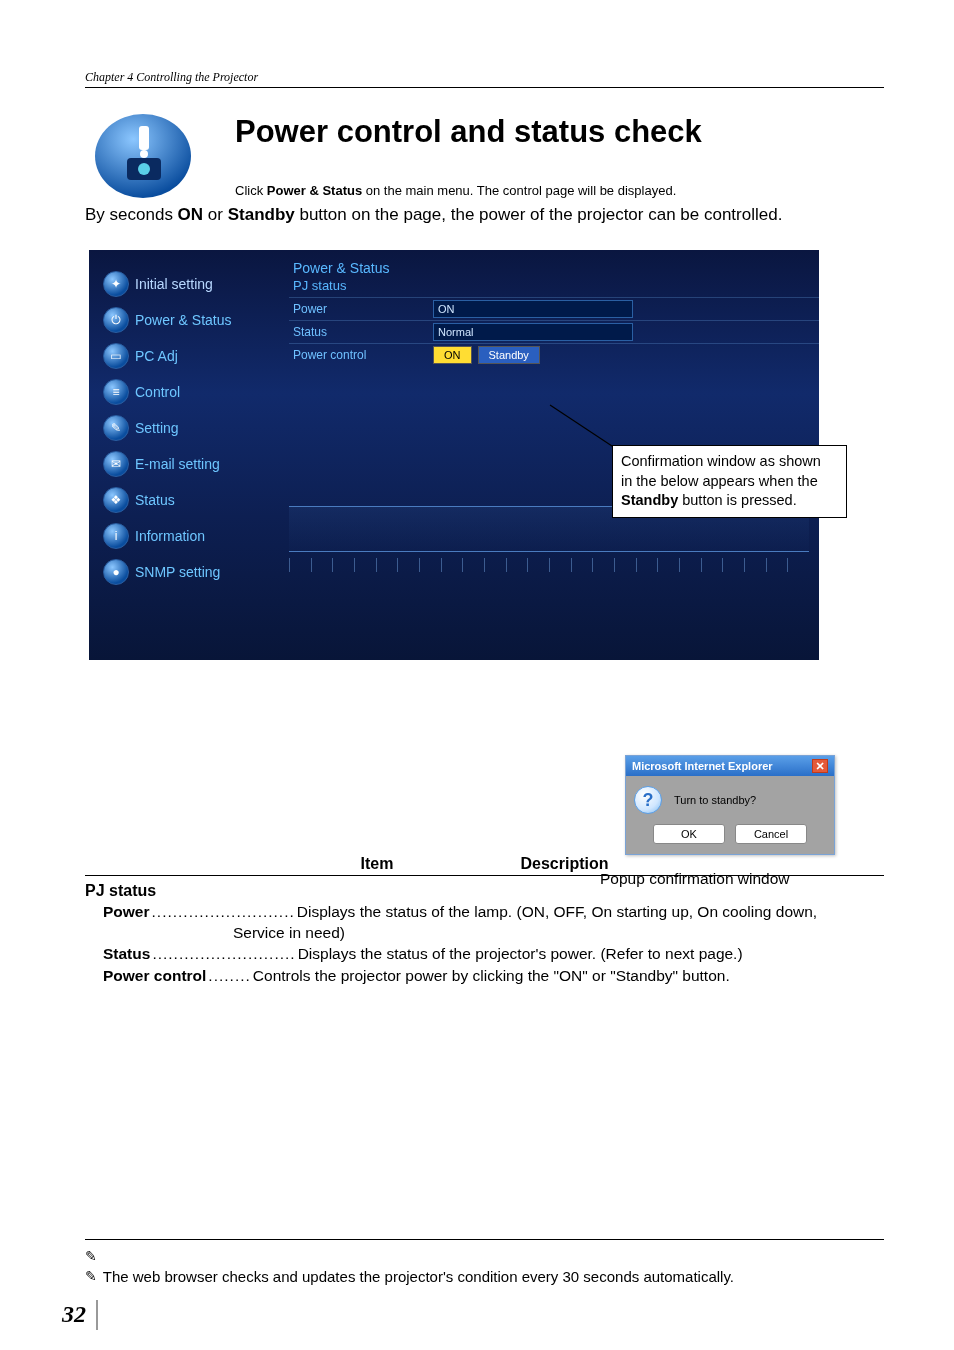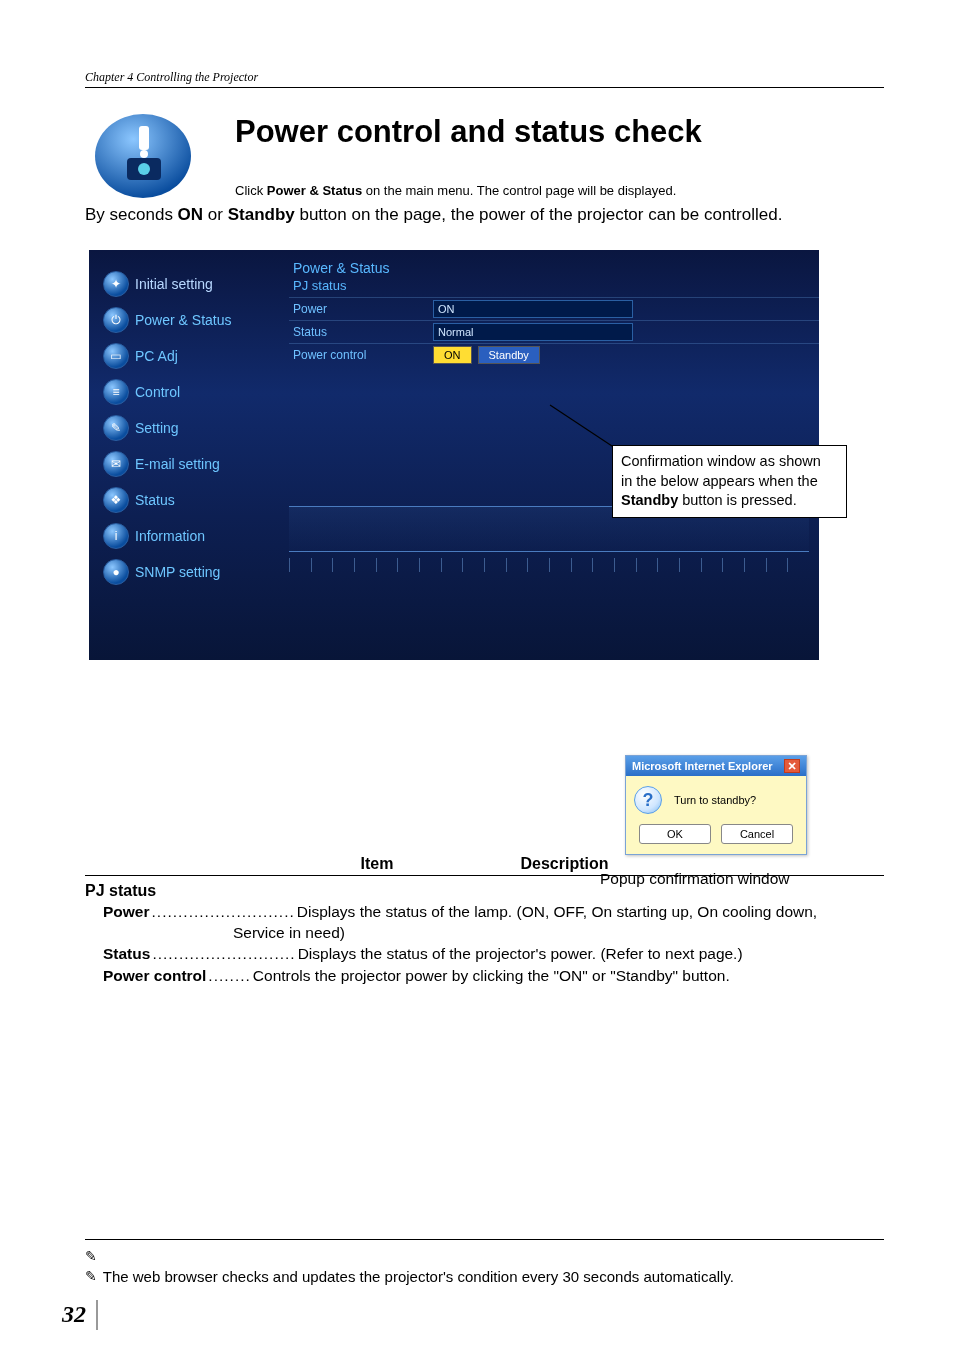--- a/index.html
+++ b/index.html
@@ -202,9 +202,9 @@
     position: absolute;
     left: 625px;
     top: 755px;
-    width: 182px;
+    width: 210px;
     border: 1px solid #7aa3d6;
-    background: #fef9c3;
+    background: #a3a3a3;
     font-size: 11px;
     font-family: Tahoma, Arial, sans-serif;
     box-shadow: 1px 1px 3px rgba(0,0,0,0.25);

